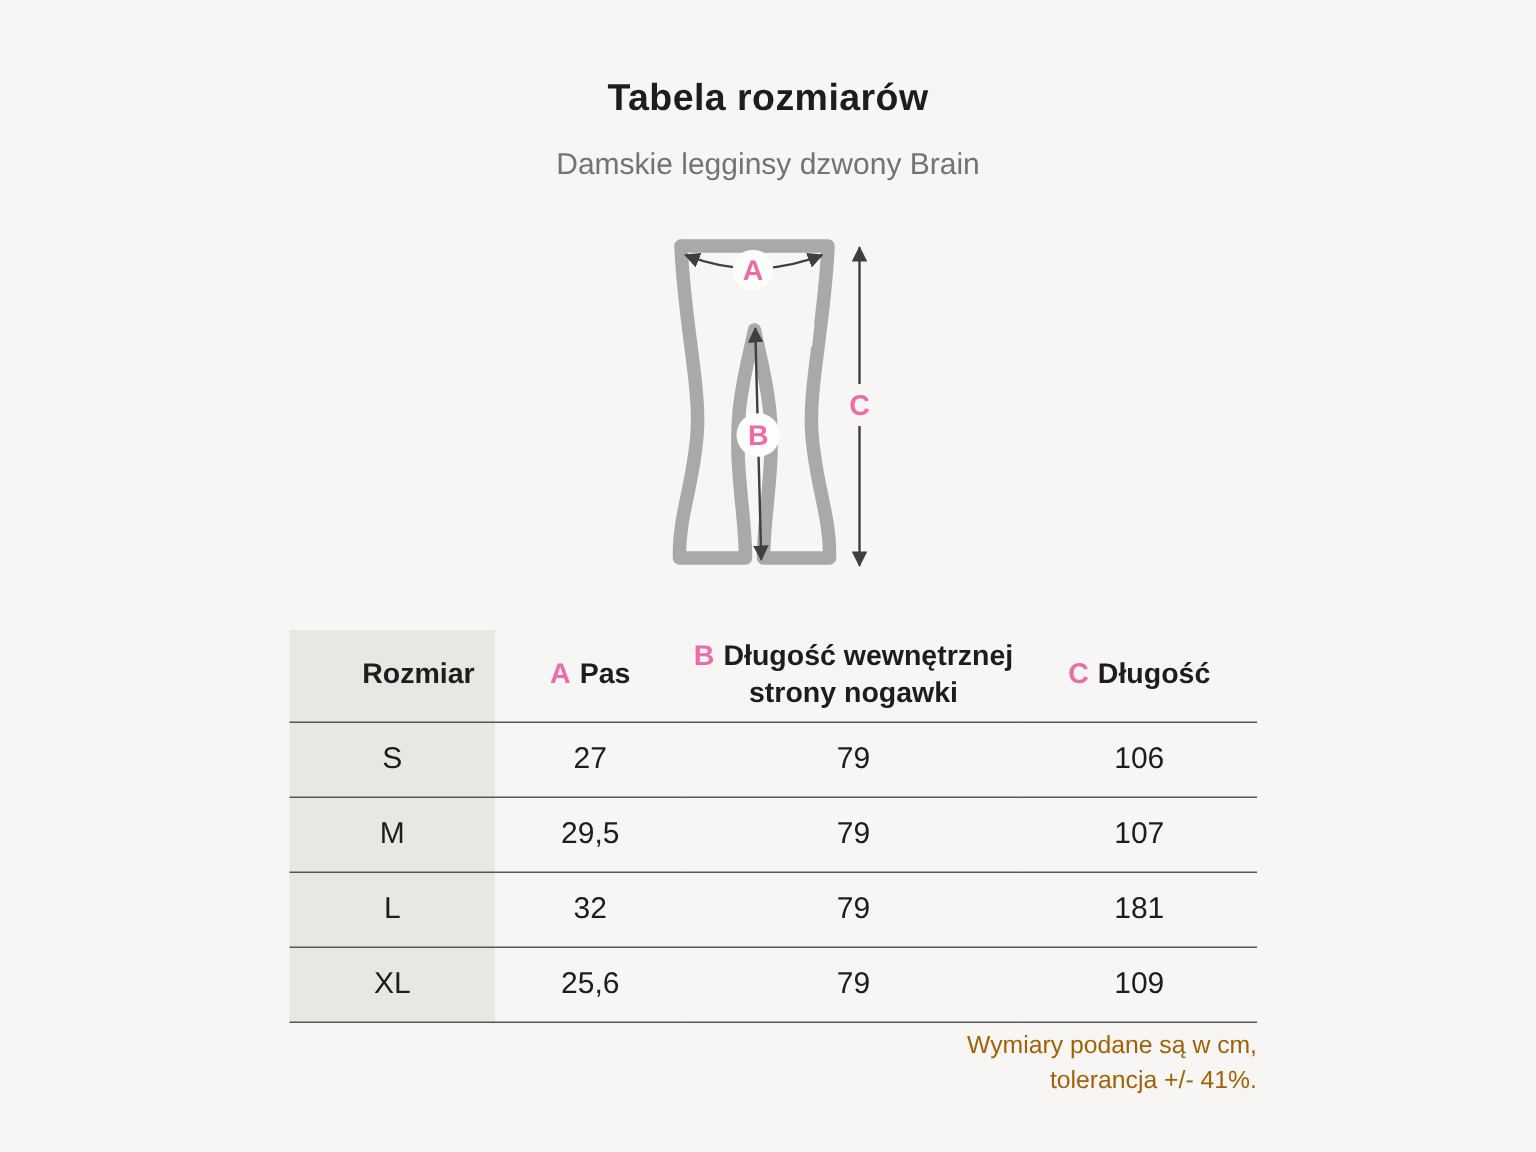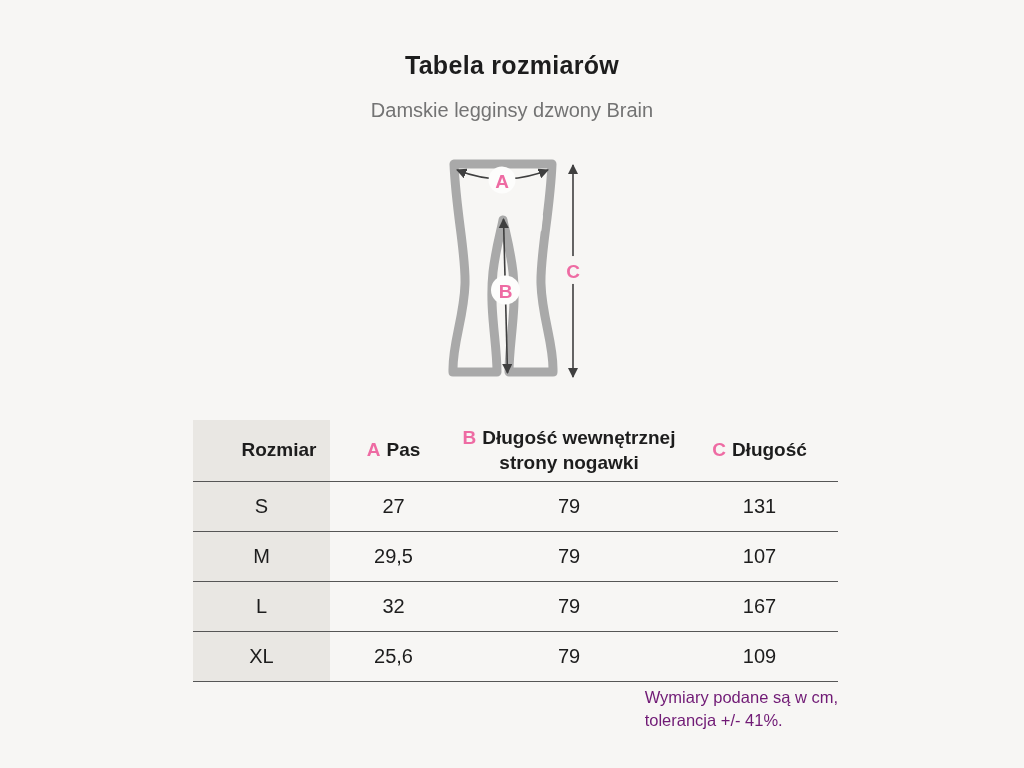--- a/index.html
+++ b/index.html
@@ -152,7 +152,7 @@
         <td class="size-col">S</td>
         <td>27</td>
         <td>79</td>
-        <td>131</td>
+        <td>106</td>
       </tr>
       <tr>
         <td class="size-col">M</td>

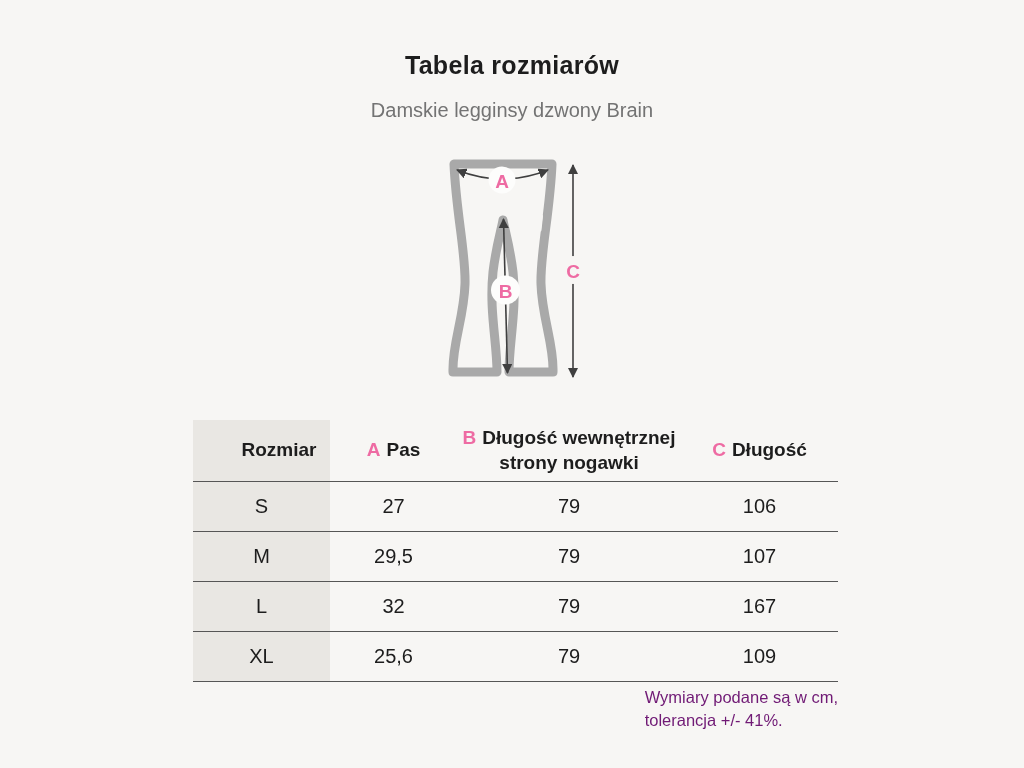--- a/index.html
+++ b/index.html
@@ -164,7 +164,7 @@
         <td class="size-col">L</td>
         <td>32</td>
         <td>79</td>
-        <td>167</td>
+        <td>181</td>
       </tr>
       <tr>
         <td class="size-col">XL</td>

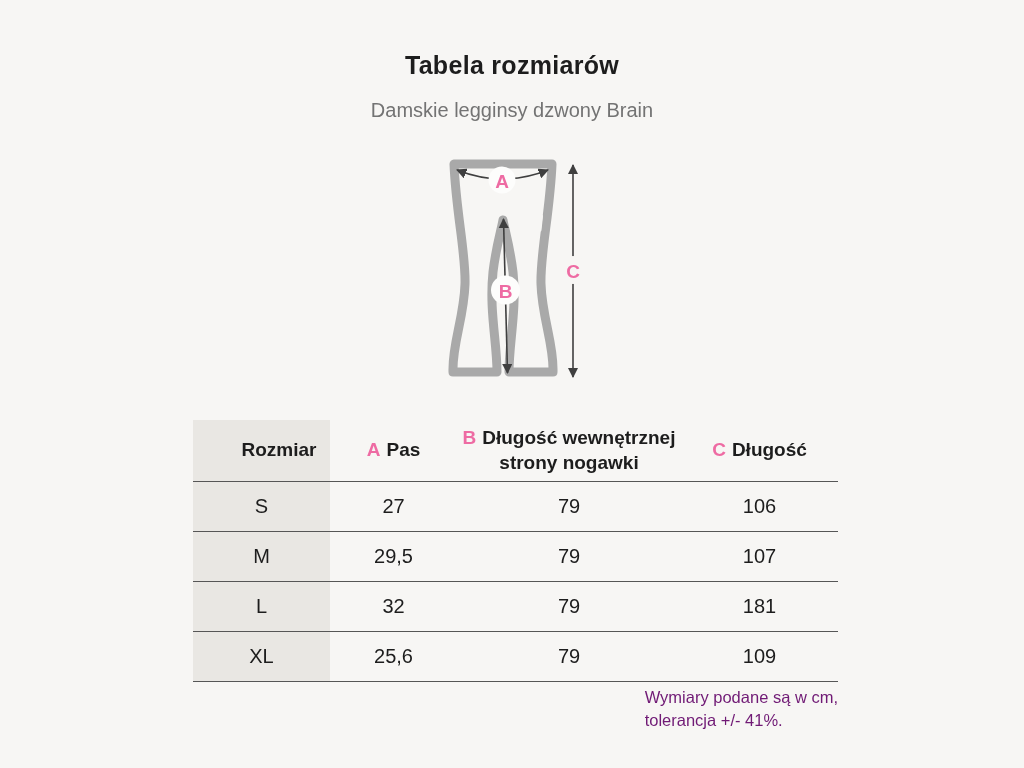--- a/index.html
+++ b/index.html
@@ -77,9 +77,10 @@
     position: absolute;
     top: 674px;
     right: 186px;
+    text-align: right;
     font-size: 16.5px;
     line-height: 23px;
-    color: #701a75;
+    color: #a16207;
   }
 </style>
 </head>

